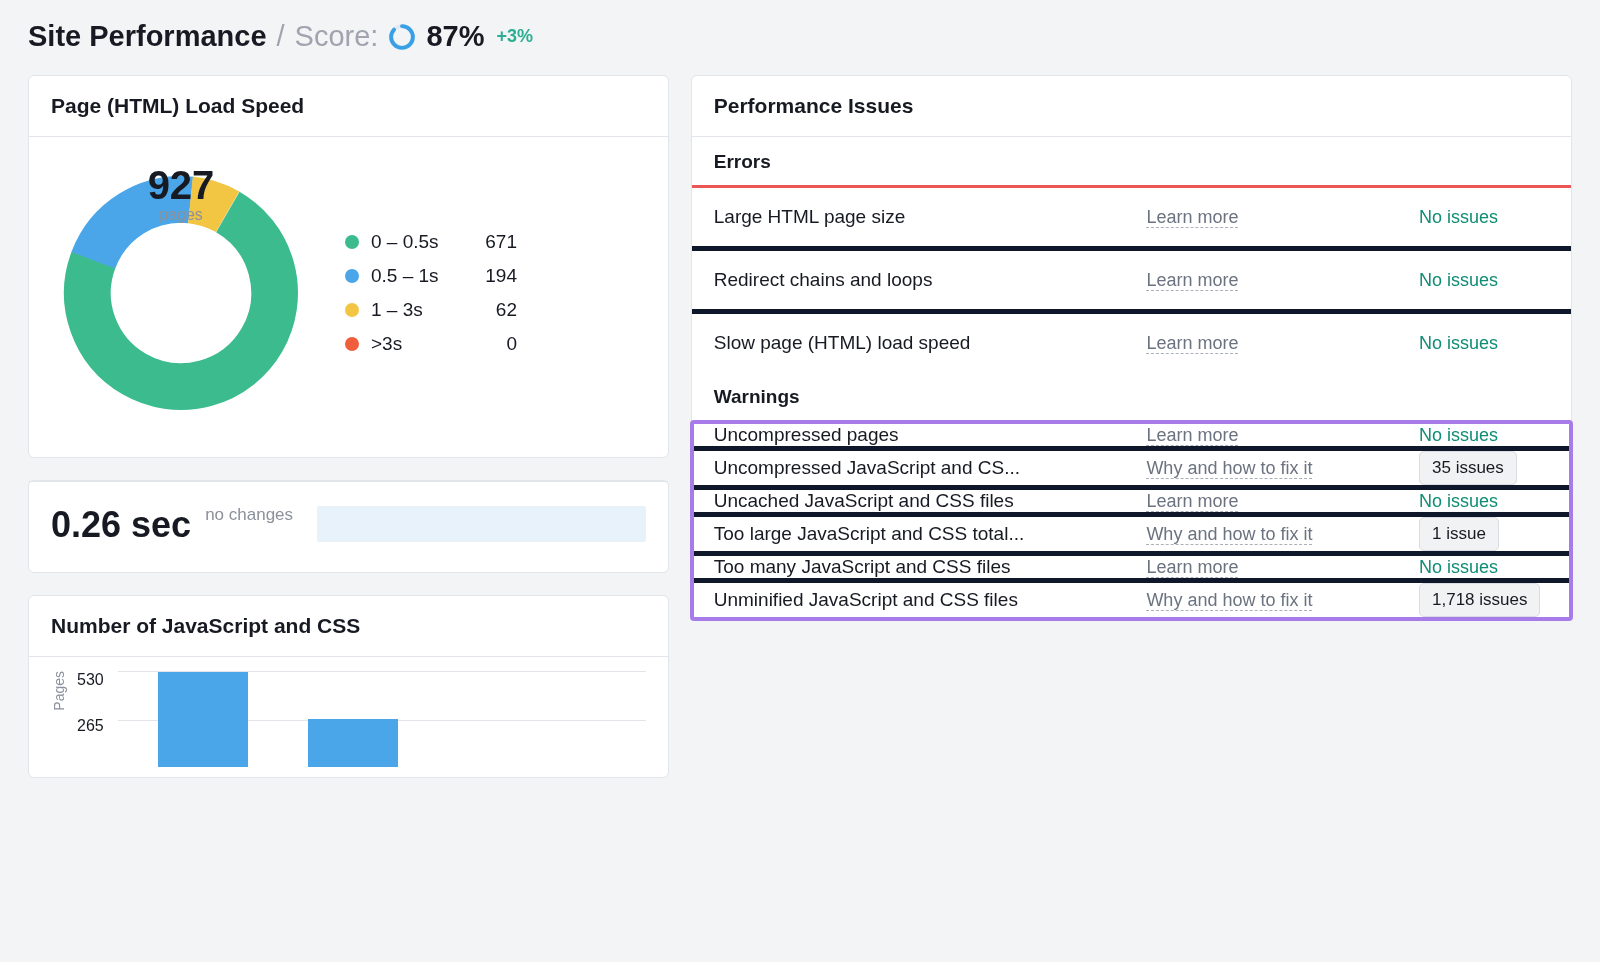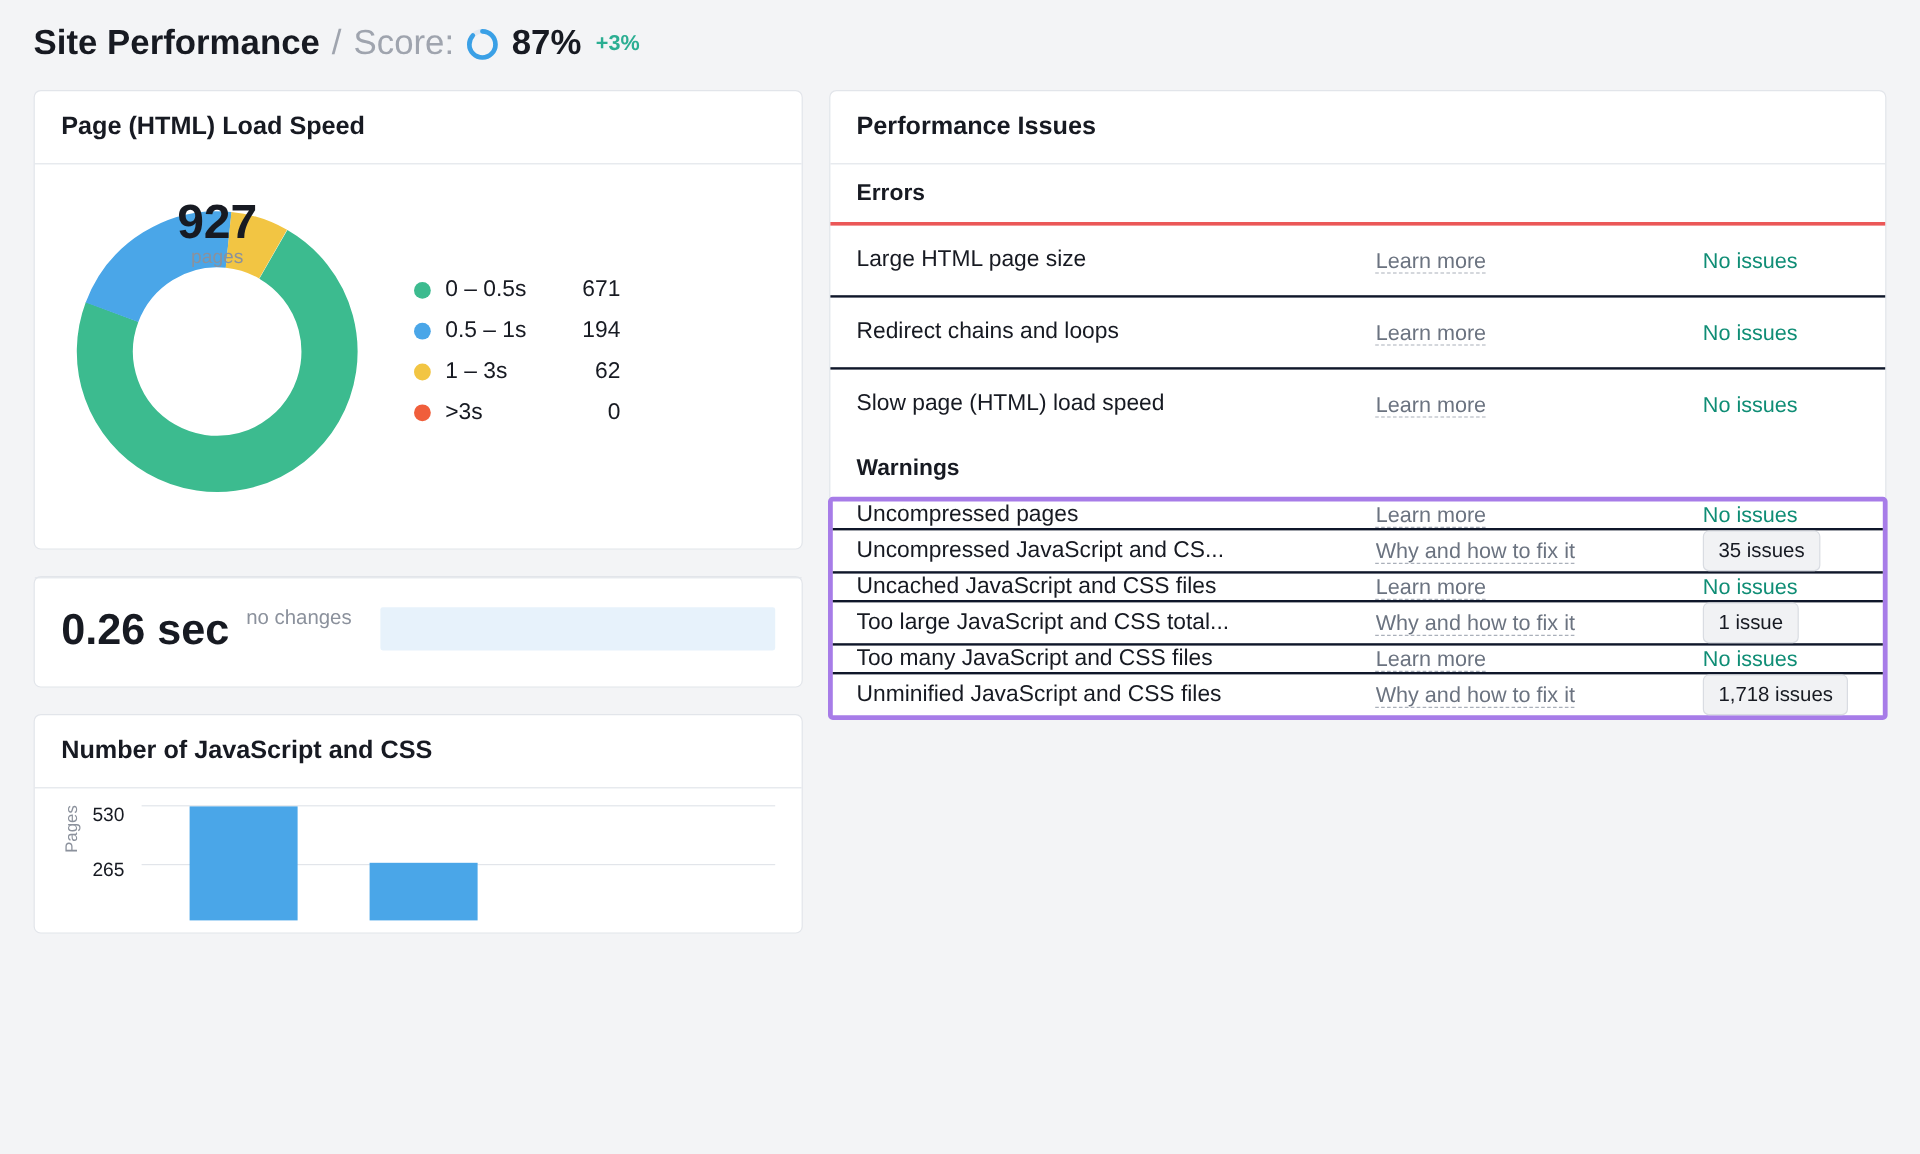--- a/index.html
+++ b/index.html
@@ -225,7 +225,7 @@
     align-items: center;
     justify-content: space-between;
     padding: 18px 22px;
-    border-bottom: 2px solid #0f172a;
+    border-bottom: 5px solid #0f172a;
     gap: 18px;
   }
   .issue-row:last-child { border-bottom: none; }

